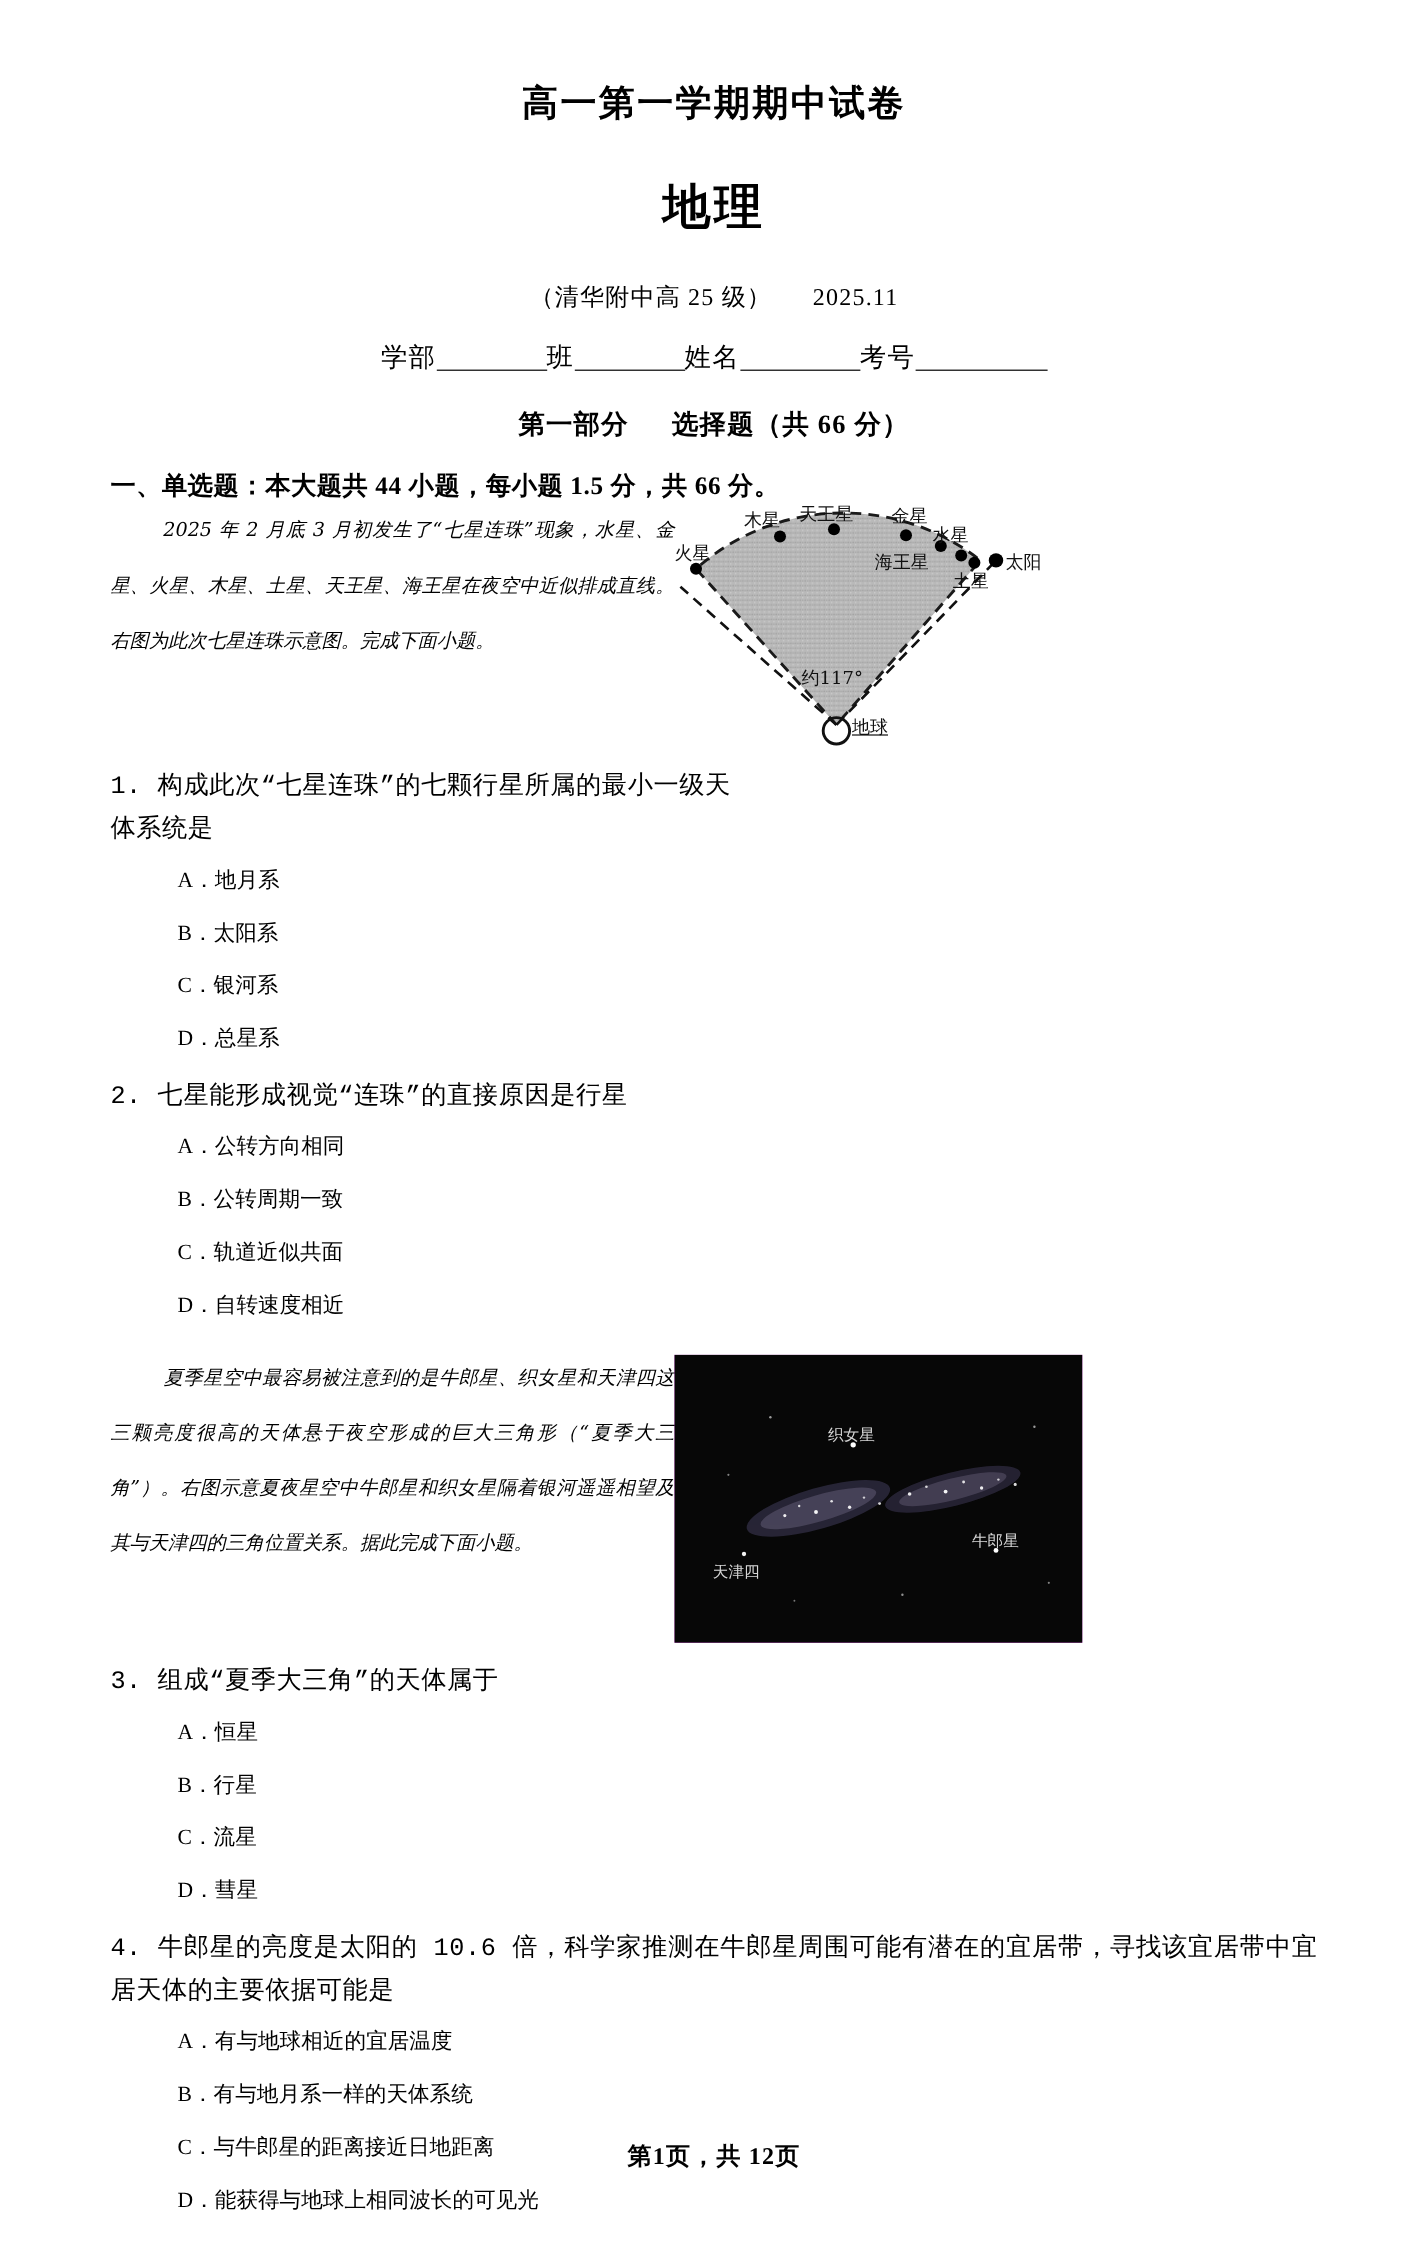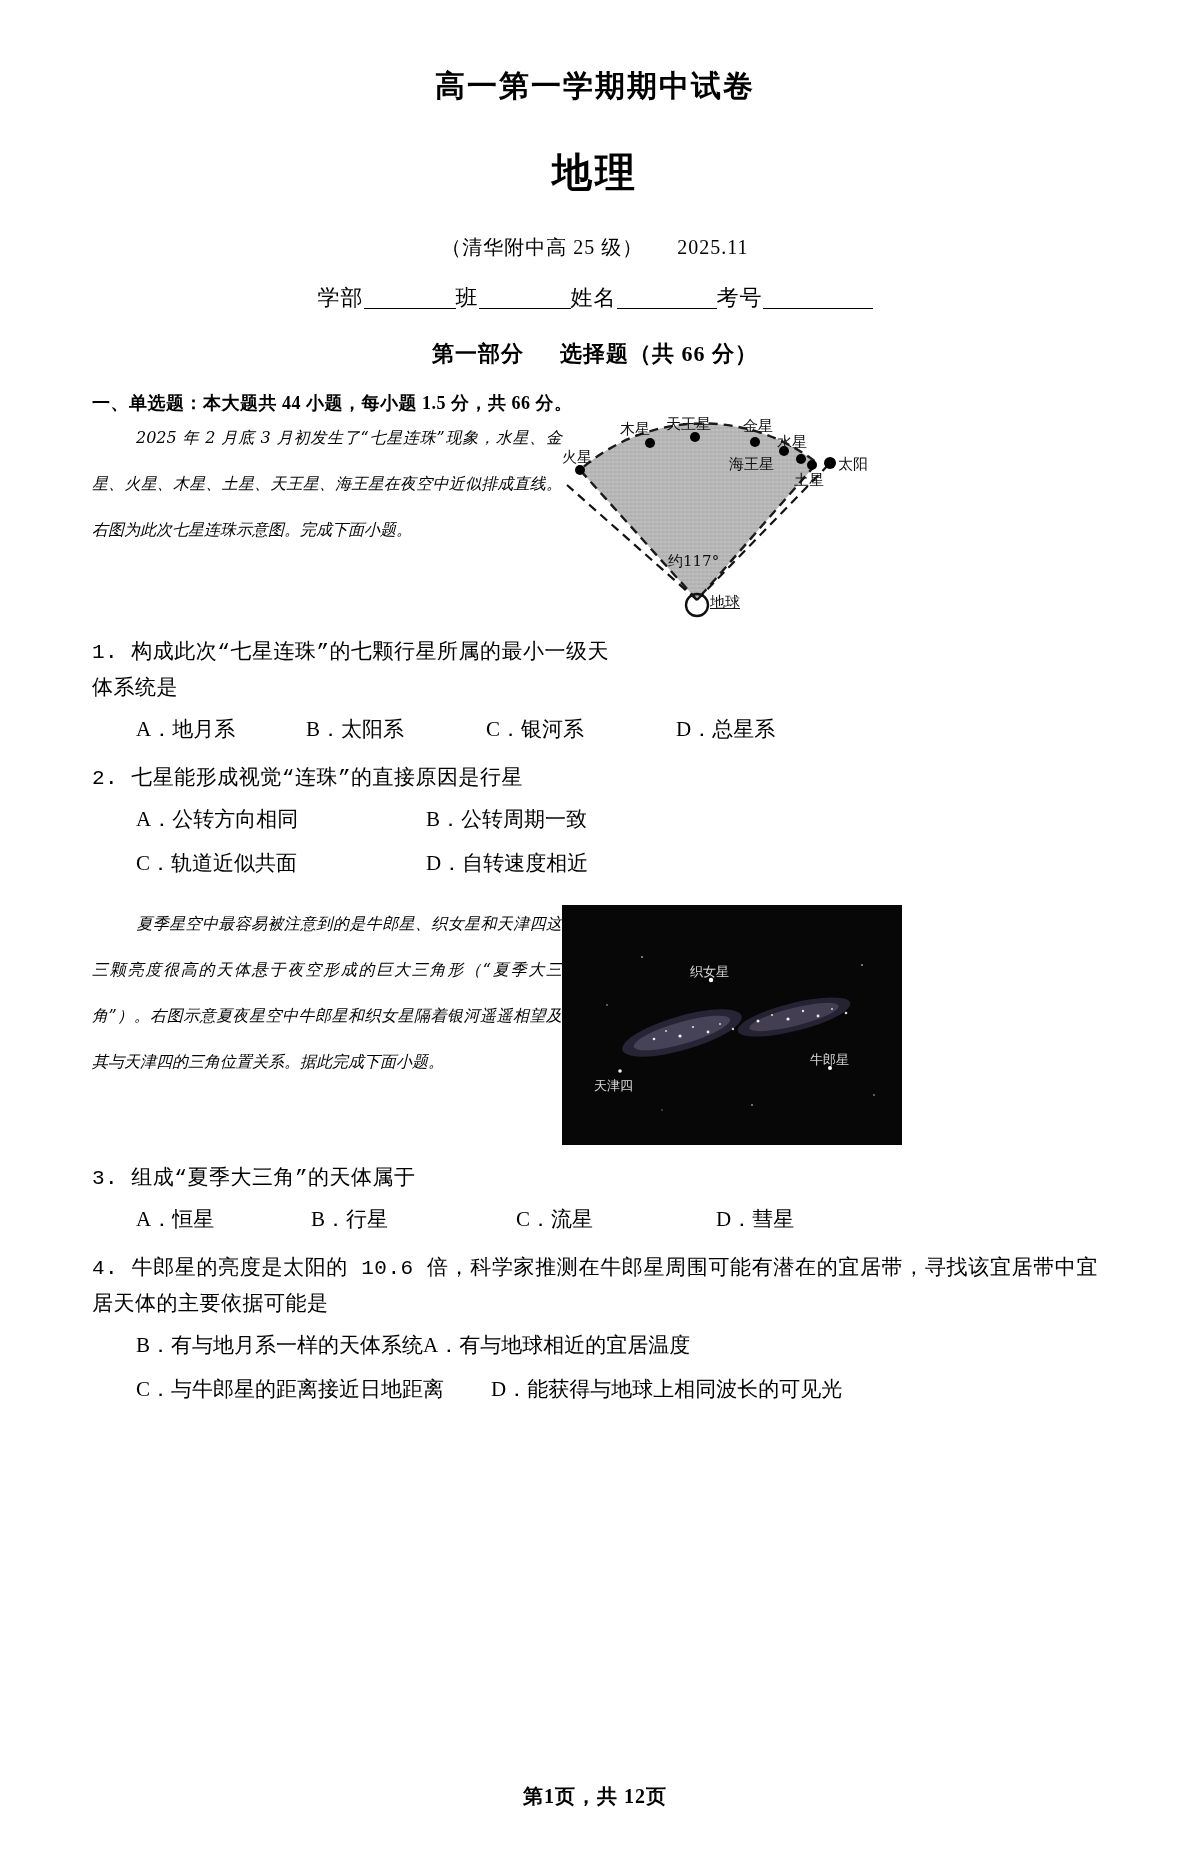--- a/index.html
+++ b/index.html
@@ -67,7 +67,7 @@
   }
   .part-heading .gap{display:inline-block;width:36px;}
   .instruction{
-    font-size:18px;
+    font-size:21px;
     font-weight:bold;
     margin:22px 0 0 88px;
     letter-spacing:0.5px;

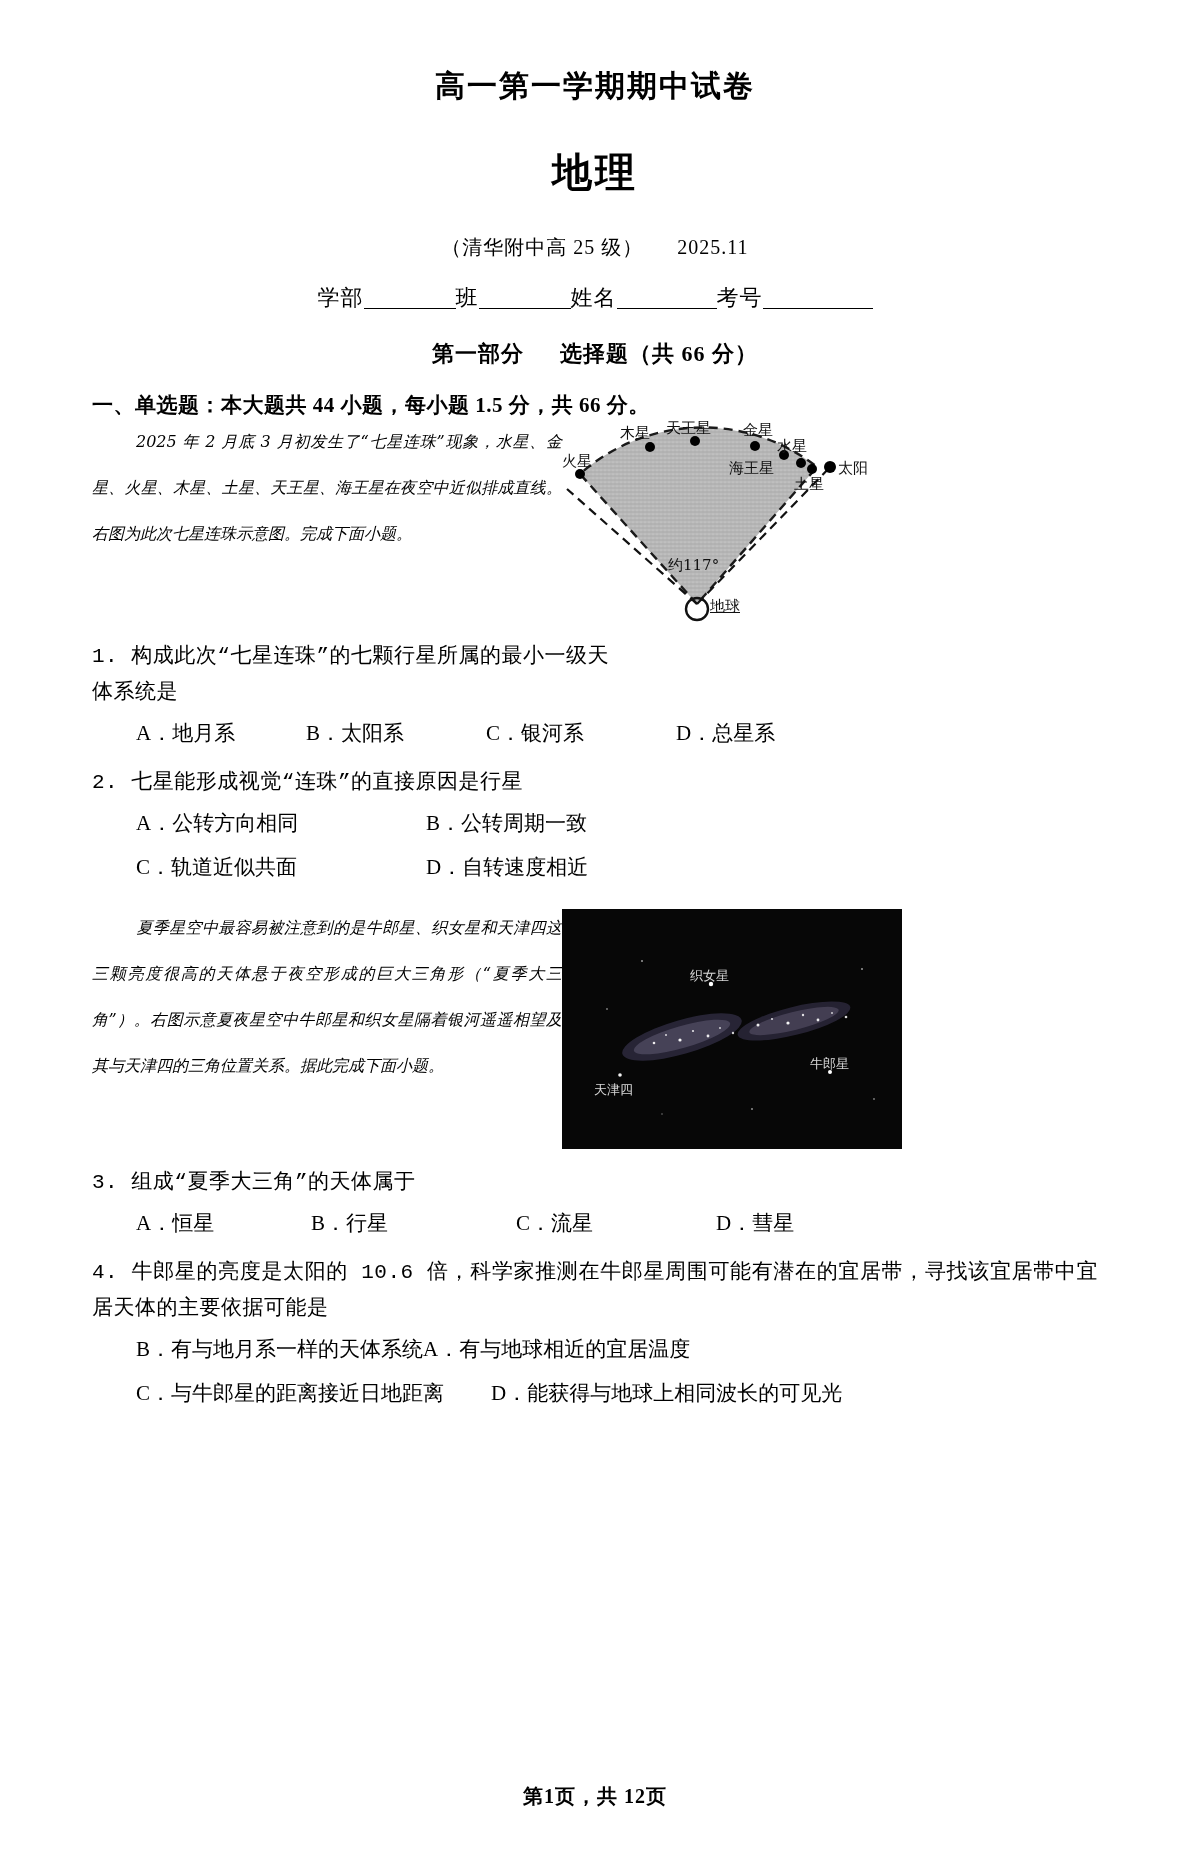--- a/index.html
+++ b/index.html
@@ -93,10 +93,11 @@
     font-family:Liberation Mono, monospace;
   }
   .options{
-    font-size:21px;
+    font-size:18px;
     line-height:44px;
-    margin-left:44px;
+    margin-left:56px;
     display:flex;
+    flex-direction:column;
   }
   .options.four-col > div{flex:0 0 auto;}
   .opt{white-space:nowrap;}

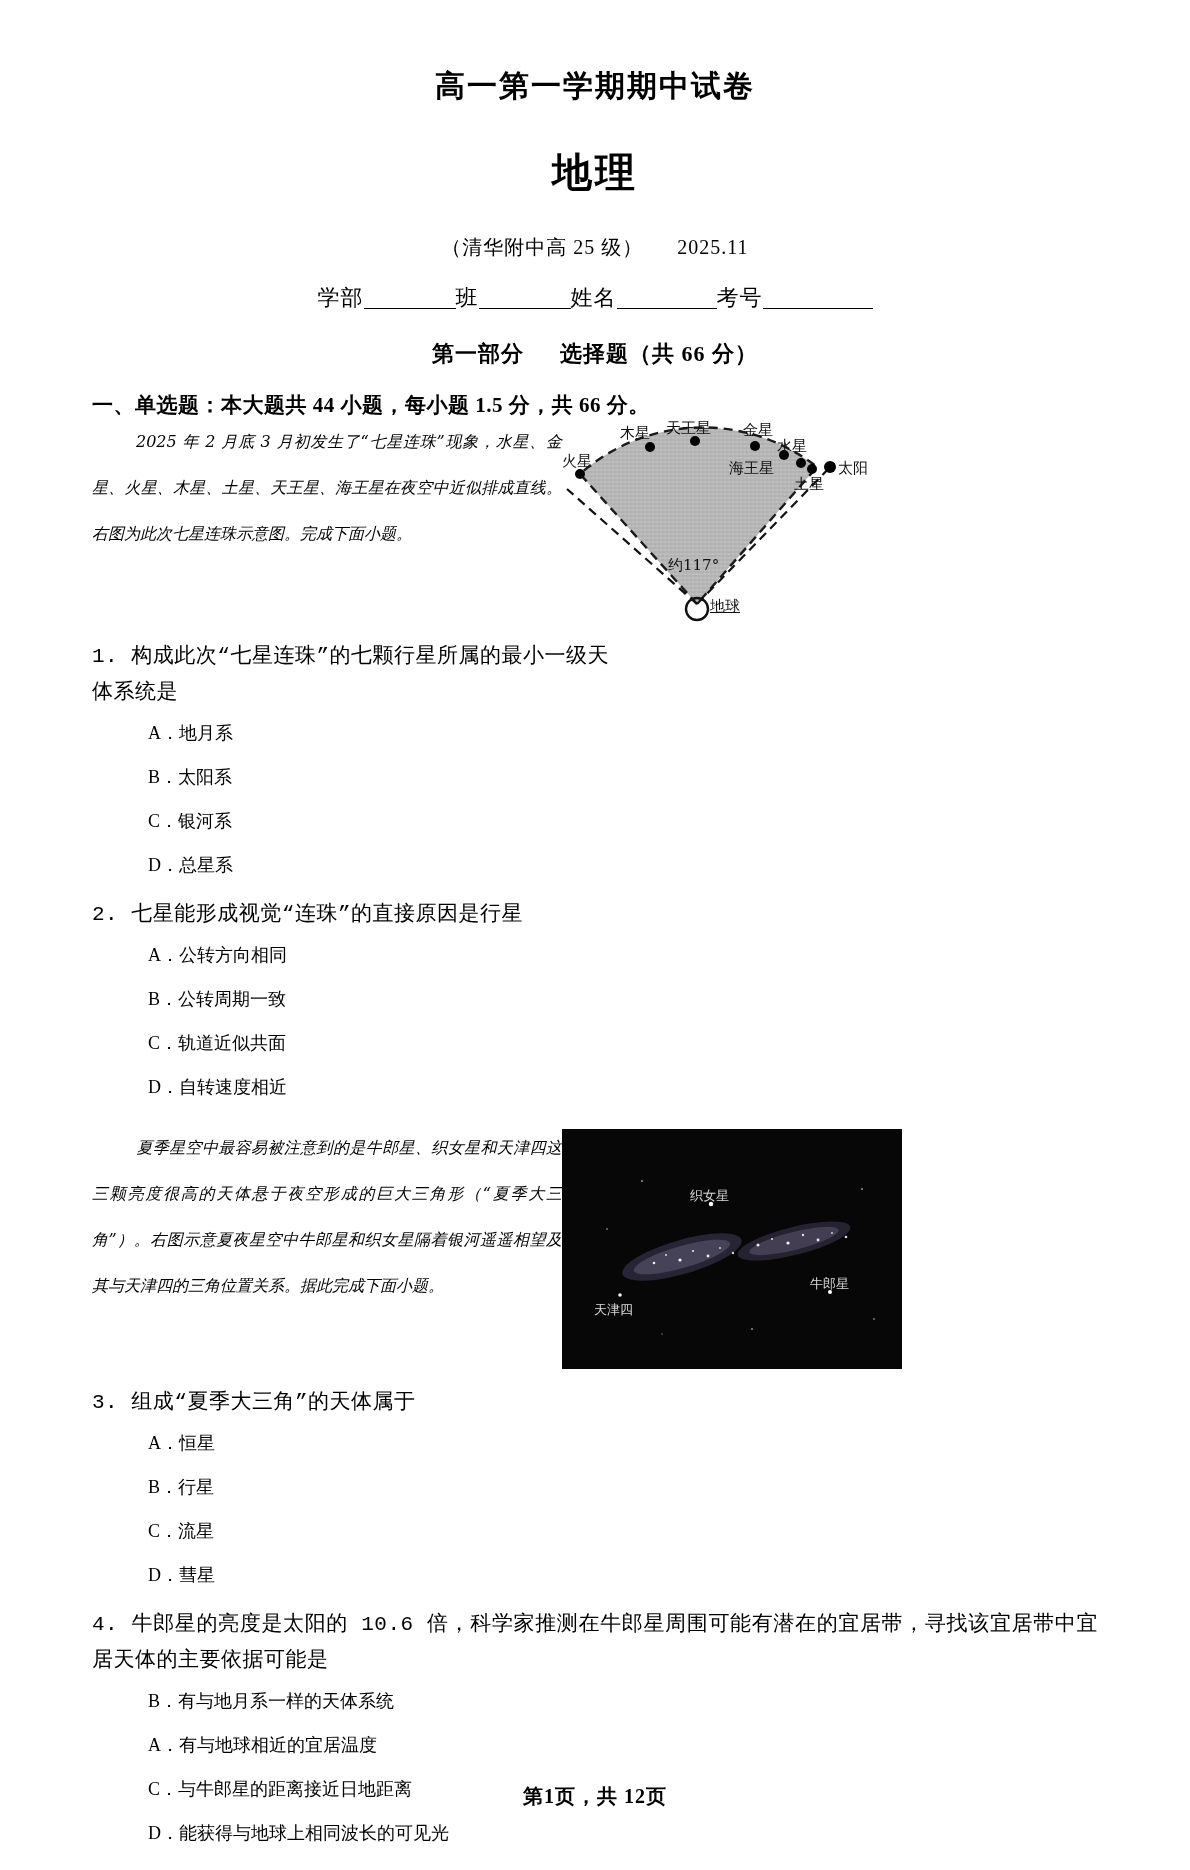--- a/index.html
+++ b/index.html
@@ -323,11 +323,11 @@
       <span>牛郎星的亮度是太阳的 10.6 倍，科学家推测在牛郎星周围可能有潜在的宜居带，寻找该宜居带中宜居天体的主要依据可能是</span>
     </div>
     <div class="options">
-      <div class="opt">
-        <span>B．</span><span>有与地月系一样的天体系统</span>
-      </div>
       <div class="opt" style="width:355px;">
         <span>A．</span><span>有与地球相近的宜居温度</span>
+      </div>
+      <div class="opt">
+        <span>B．</span><span>有与地月系一样的天体系统</span>
       </div>
     </div>
     <div class="options">

